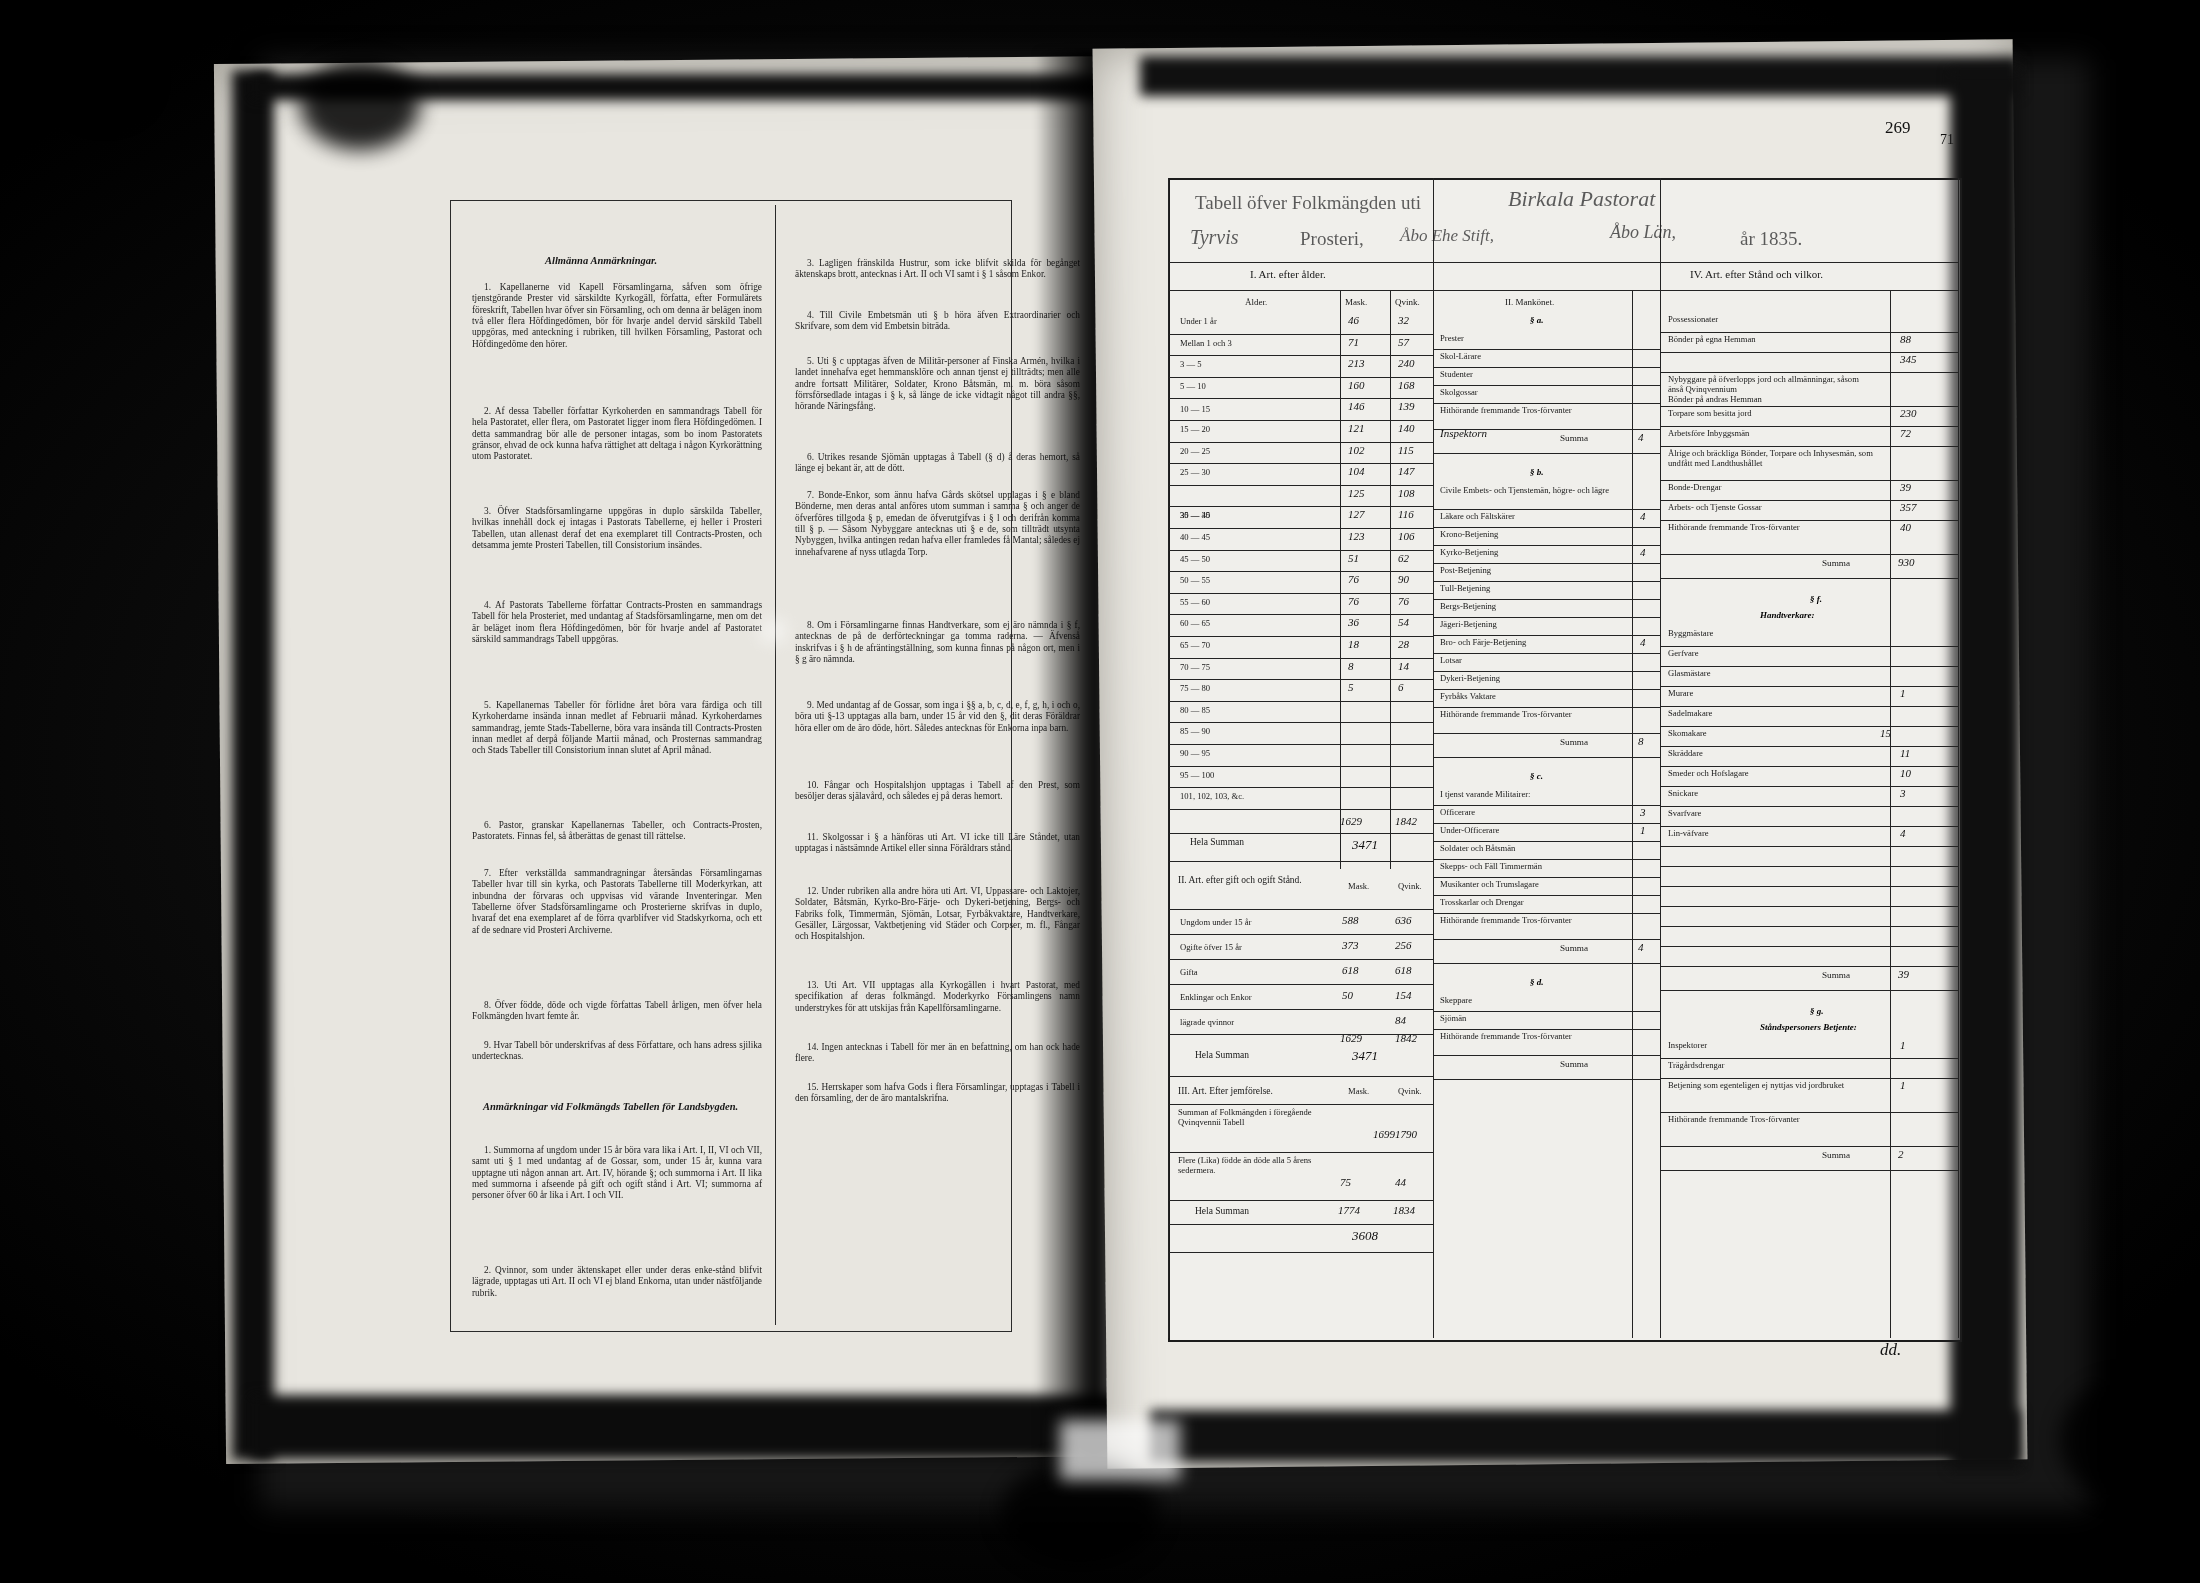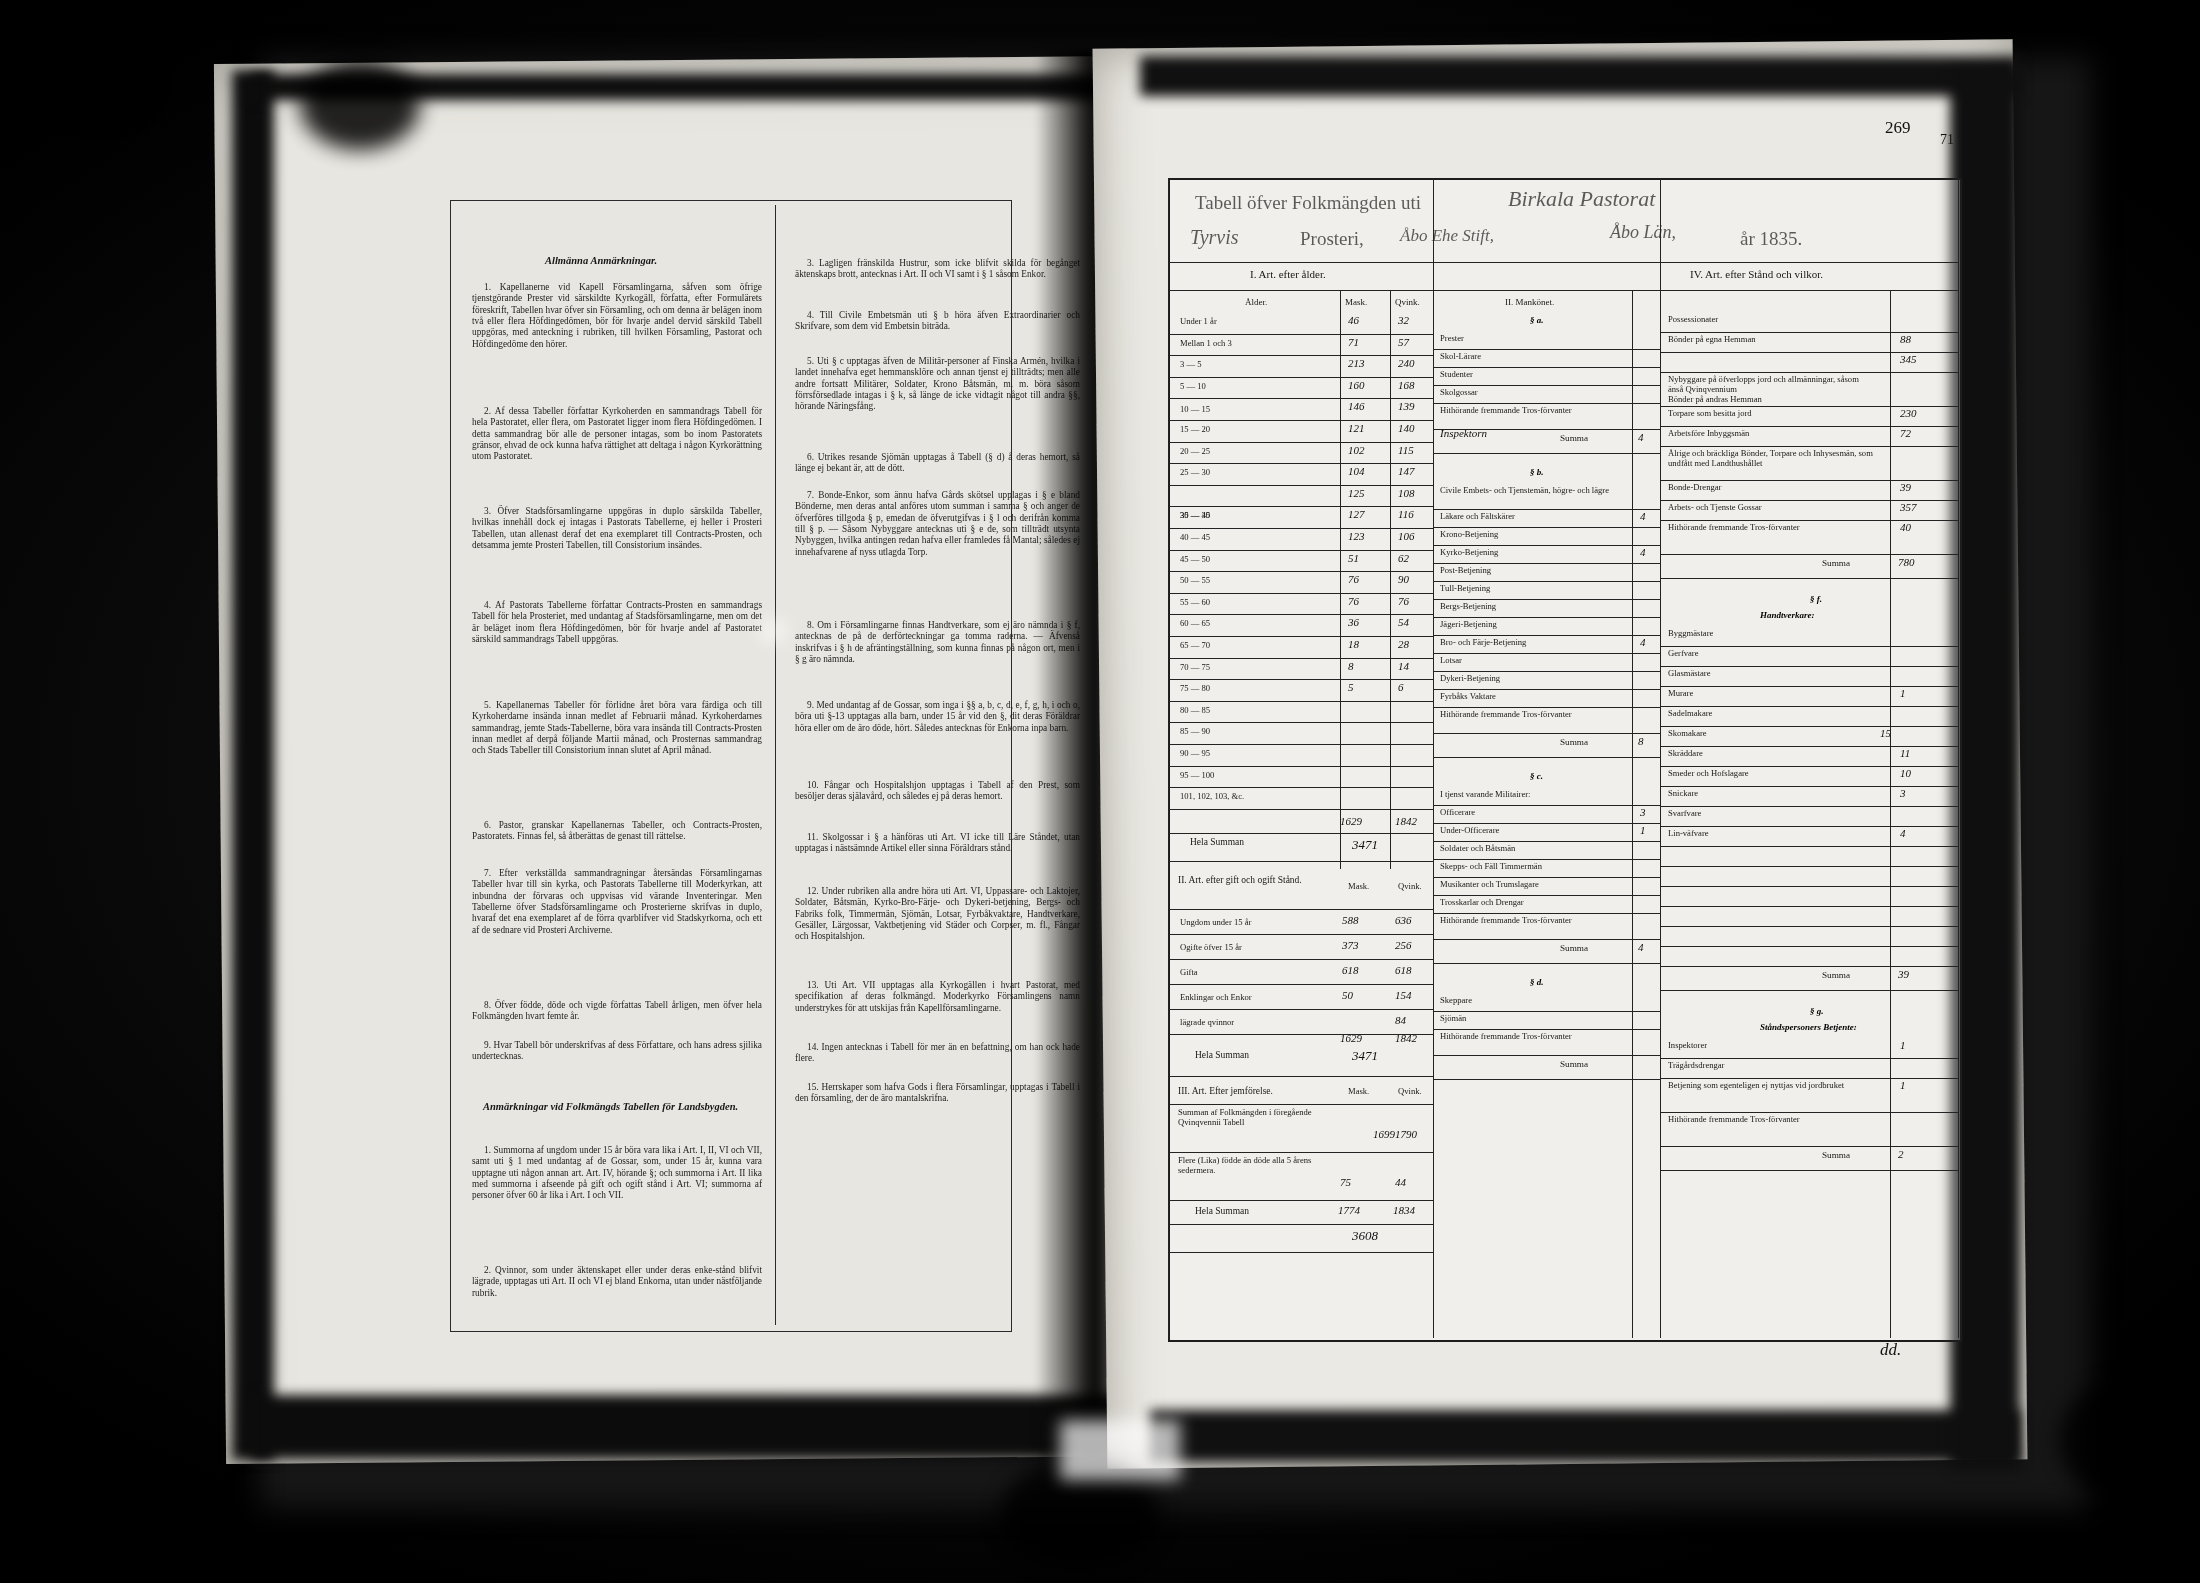--- a/index.html
+++ b/index.html
@@ -446,7 +446,7 @@
       <div class="num" style="left:1900px;top:521px;">40</div>
       <div class="rline hline" style="left:1660px;top:554px;width:298px;"></div>
       <div class="cell-lbl" style="left:1822px;top:558px;font-size:9.2px;">Summa</div>
-      <div class="num" style="left:1898px;top:556px;">780</div>
+      <div class="num" style="left:1898px;top:556px;">930</div>
       <div class="rline hline" style="left:1660px;top:578px;width:298px;"></div>
       <div class="sec" style="left:1810px;top:594px;">§ f.</div>
       <div class="sec" style="left:1760px;top:610px;">Handtverkare:</div>

